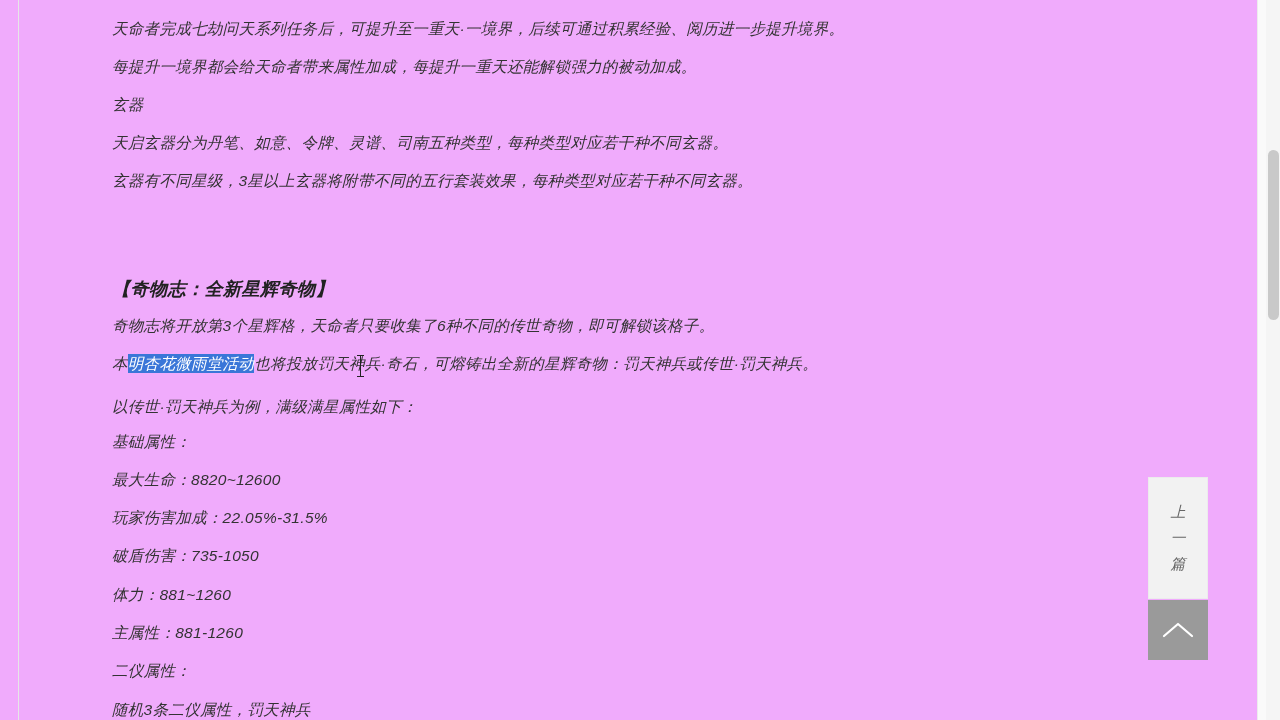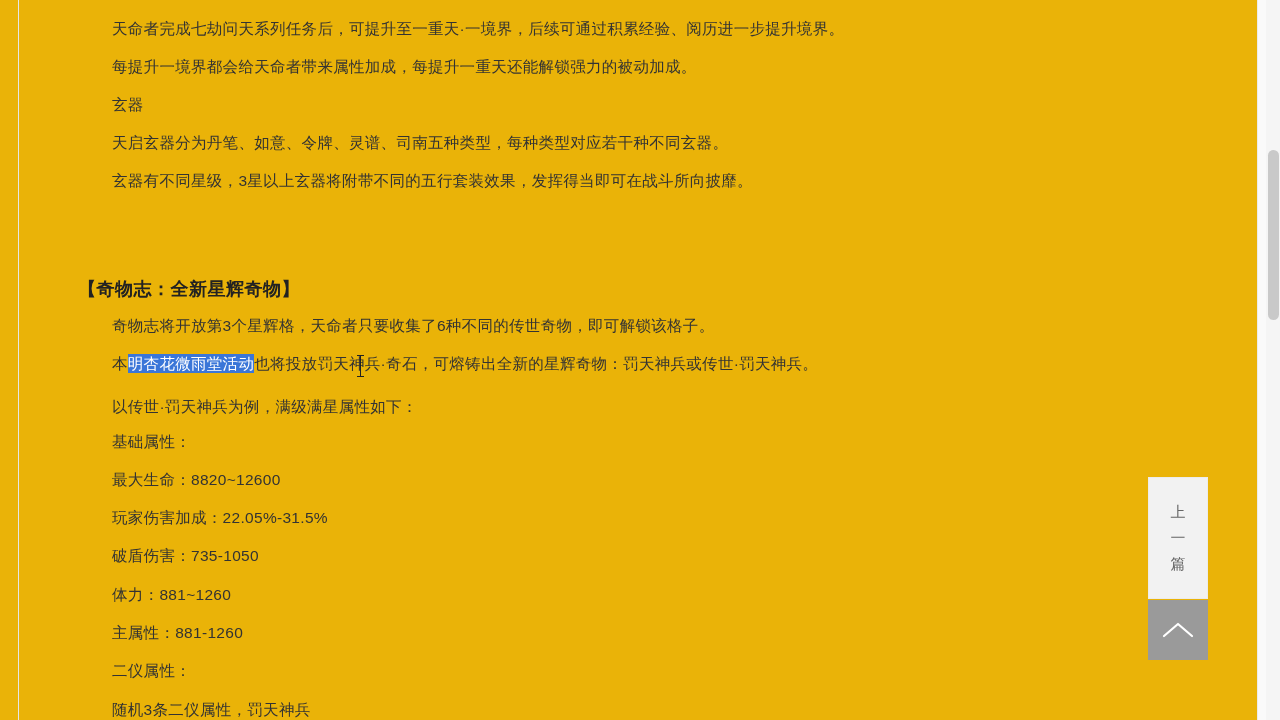--- a/index.html
+++ b/index.html
@@ -18,7 +18,8 @@
     position: relative;
     width: 1280px;
     height: 720px;
-    background: #eab308;
+    background: #f0abfc;
+    font-style: italic;
   }
   
   .left-rule {

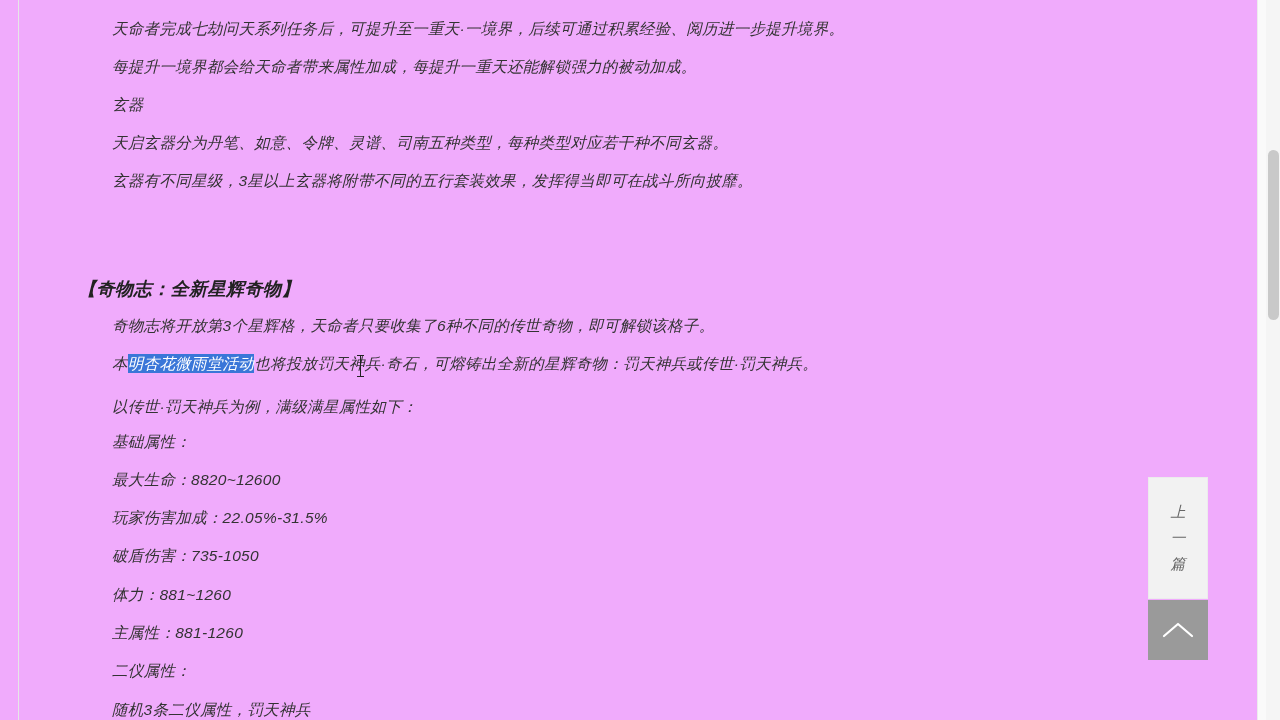--- a/index.html
+++ b/index.html
@@ -180,7 +180,7 @@
       <p class="para">天启玄器分为丹笔、如意、令牌、灵谱、司南五种类型，每种类型对应若干种不同玄器。</p>
     </div>
     <div class="row indent" style="top:170px">
-      <p class="para">玄器有不同星级，3星以上玄器将附带不同的五行套装效果，发挥得当即可在战斗所向披靡。</p>
+      <p class="para">玄器有不同星级，3星以上玄器将附带不同的五行套装效果，每种类型对应若干种不同玄器。</p>
     </div>
 
     <div class="row" style="top:277px; padding-left:78px;">

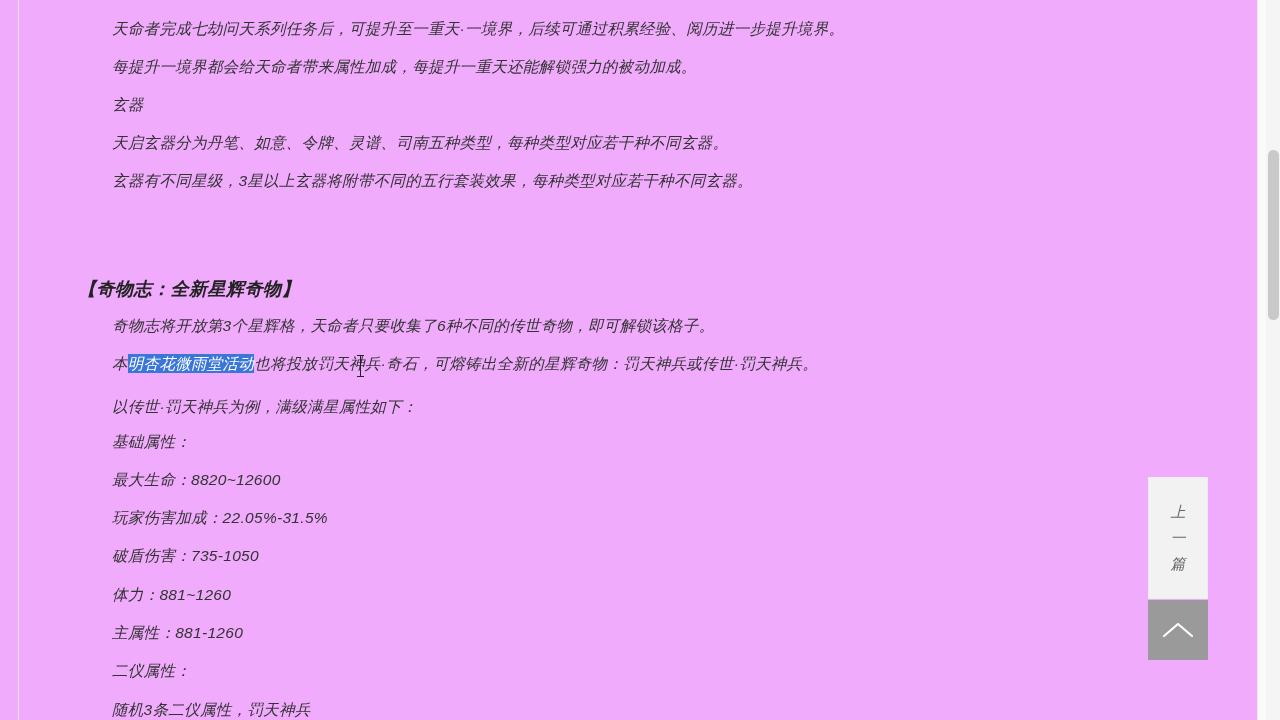--- a/index.html
+++ b/index.html
@@ -183,7 +183,7 @@
       <p class="para">玄器有不同星级，3星以上玄器将附带不同的五行套装效果，每种类型对应若干种不同玄器。</p>
     </div>
 
-    <div class="row" style="top:277px; padding-left:78px;">
+    <div class="row" style="top:277px; padding-left:112px;">
       <h2 class="section-title">【奇物志：全新星辉奇物】</h2>
     </div>
 

